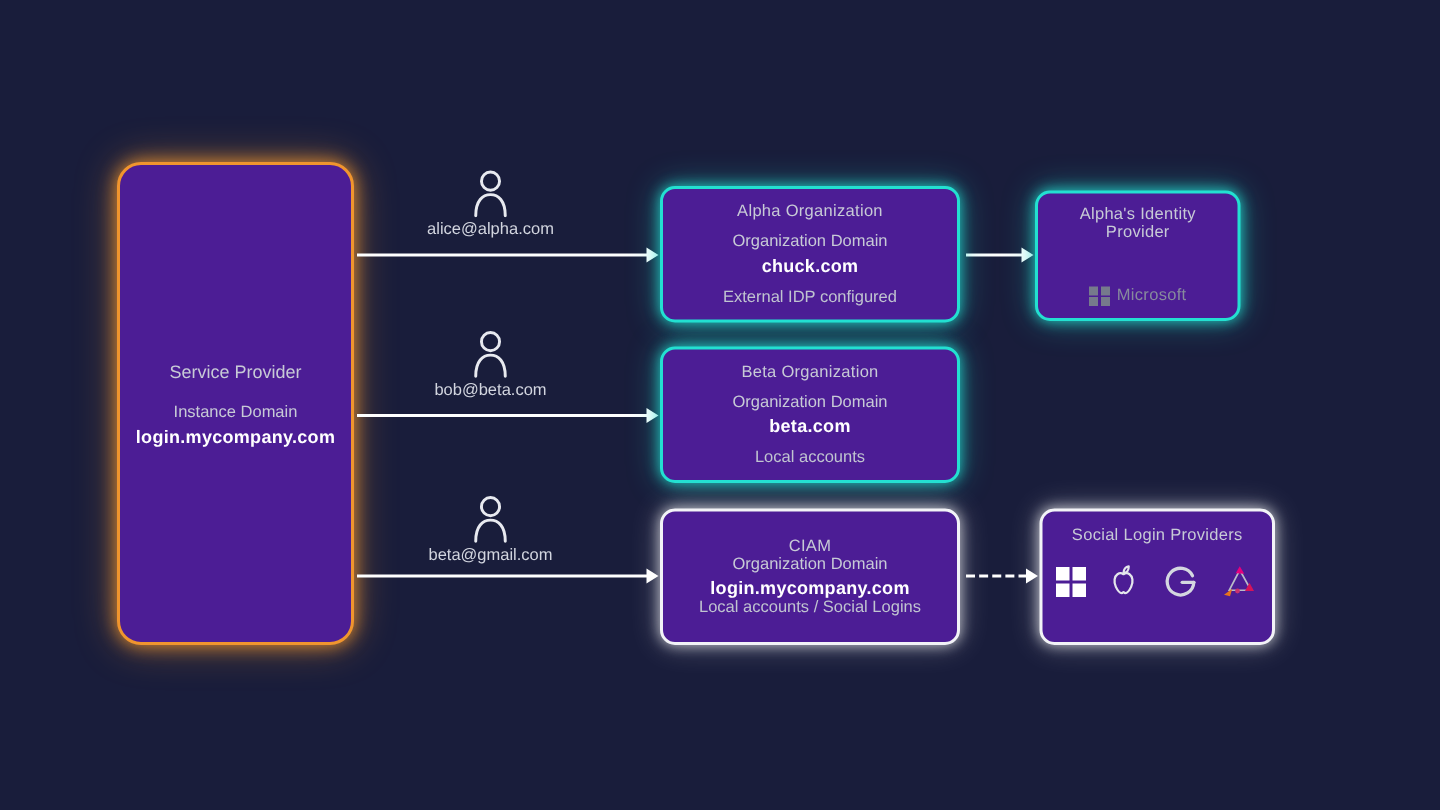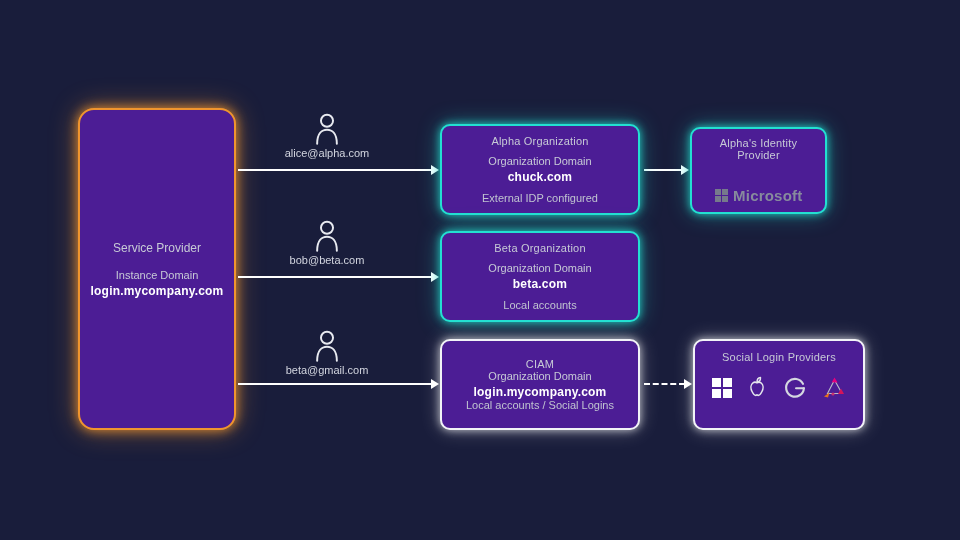--- a/index.html
+++ b/index.html
@@ -67,7 +67,7 @@
   .ms-logo{display:flex;align-items:center;gap:5px;}
   .ms-grid{display:grid;grid-template-columns:6px 6px;grid-template-rows:6px 6px;gap:1.5px;}
   .ms-grid span{background:#767a8c;display:block;}
-  .ms-text{font-size:15px;font-weight:bold;color:#878b9d;letter-spacing:.2px;}
+  .ms-text{font-size:11px;font-weight:normal;color:#878b9d;letter-spacing:.2px;}
   .social-icons{display:flex;align-items:center;gap:13px;}
   .ms-grid-big{display:grid;grid-template-columns:9px 9px;grid-template-rows:9px 9px;gap:2px;}
   .ms-grid-big span{background:#ffffff;display:block;}

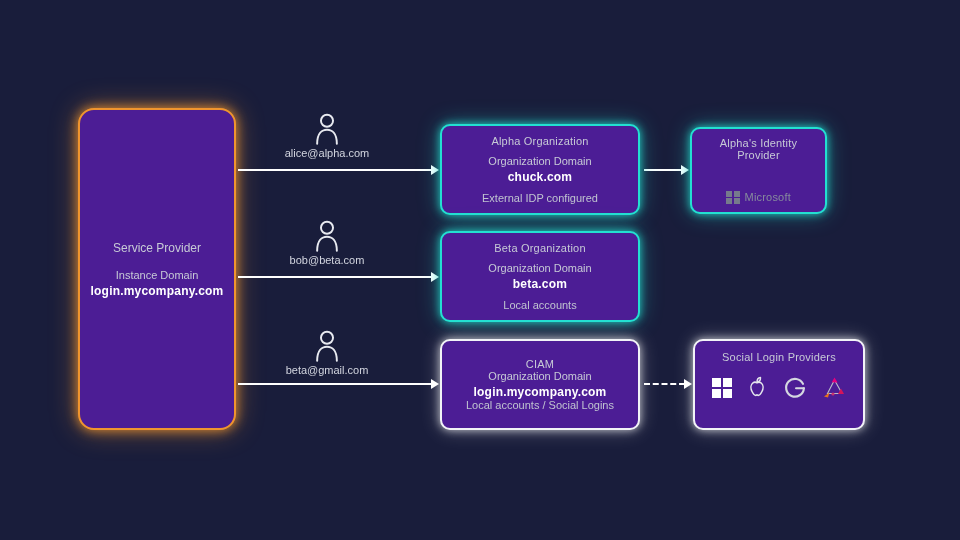--- a/index.html
+++ b/index.html
@@ -41,7 +41,7 @@
   .beta-box{left:440px;top:231px;width:200px;height:91px;}
   .ciam-box{left:440px;top:339px;width:200px;height:91px;justify-content:center;}
   .idp-box{left:690px;top:127px;width:137px;height:87px;padding:8px 6px;}
-  .social-box{left:693px;top:339px;width:172px;height:91px;padding:10px 6px;justify-content:flex-start;gap:12px;}
+  .social-box{left:693px;top:339px;width:157px;height:91px;padding:10px 6px;justify-content:flex-start;gap:12px;}
   .arrow{
     position:absolute;height:0;border-top:2px solid #ffffff;
   }

